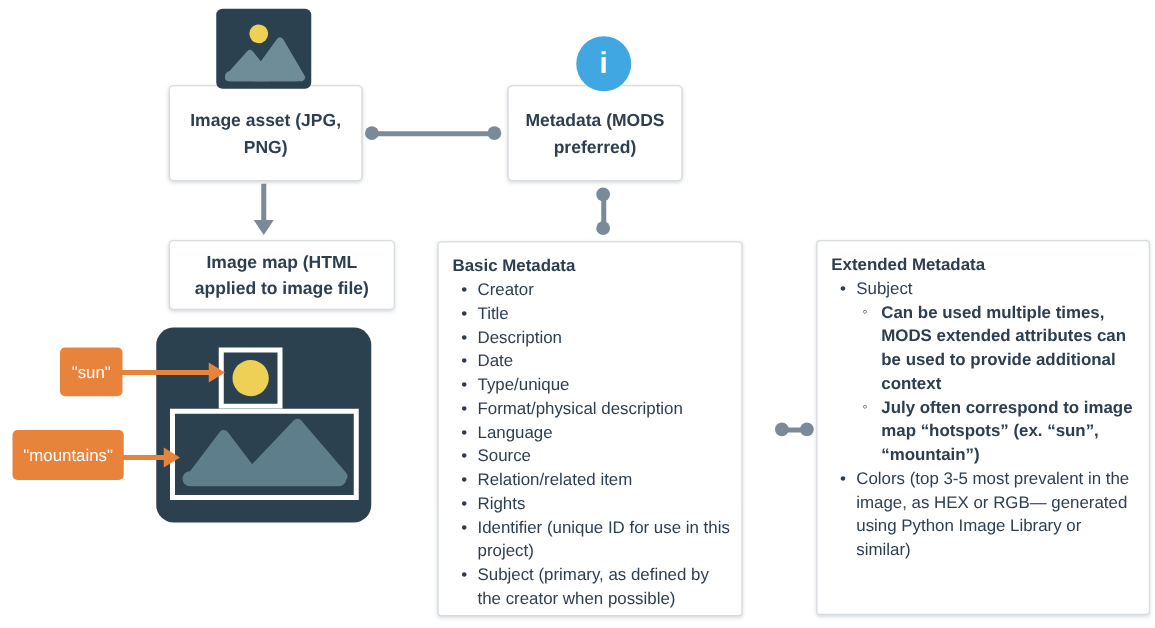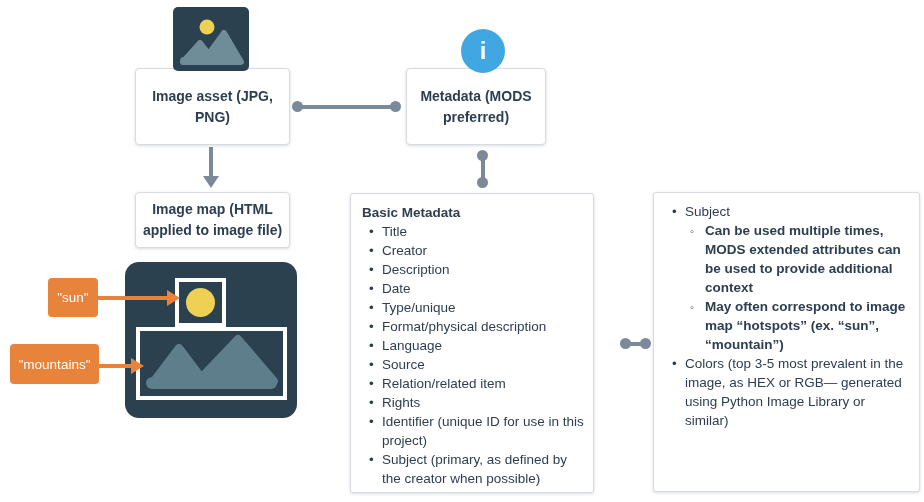--- a/index.html
+++ b/index.html
@@ -18,7 +18,7 @@
   }
   .node-image-asset { left:135px; top:68px;  width:155px; height:77px; }
   .node-metadata    { left:406px; top:68px;  width:140px; height:77px; }
-  .node-image-map   { left:135px; top:192px; width:155px; height:56px; }
+  .node-image-map   { left:135px; top:192px; width:181px; height:56px; }
 
   
   .asset-icon {

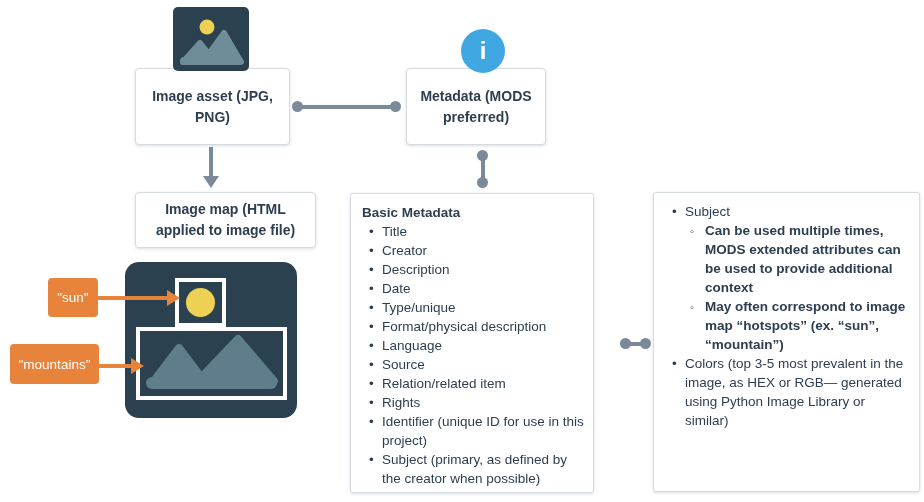--- a/index.html
+++ b/index.html
@@ -192,6 +192,7 @@
   </div>
 
   <div class="list-box box-extended">
+    <div class="list-title">Extended Metadata</div>
     <ul id="extended-list">
         <li>Subject</li>
         <li class="sub">Can be used multiple times, MODS extended attributes can be used to provide additional context</li>

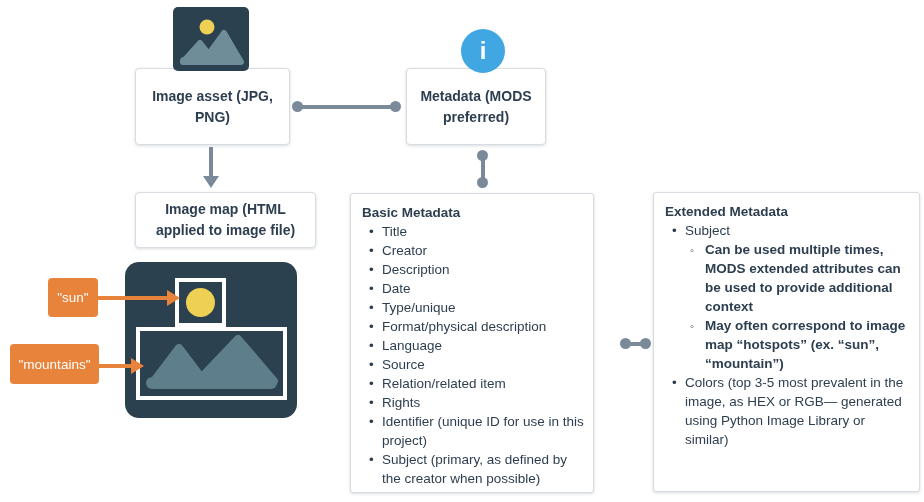--- a/index.html
+++ b/index.html
@@ -170,8 +170,8 @@
   <div class="list-box box-basic">
     <div class="list-title">Basic Metadata</div>
     <ul id="basic-list">
+        <li>Creator</li>
         <li>Title</li>
-        <li>Creator</li>
         <li>Description</li>
         <li>Date</li>
         <li>Type/unique</li>

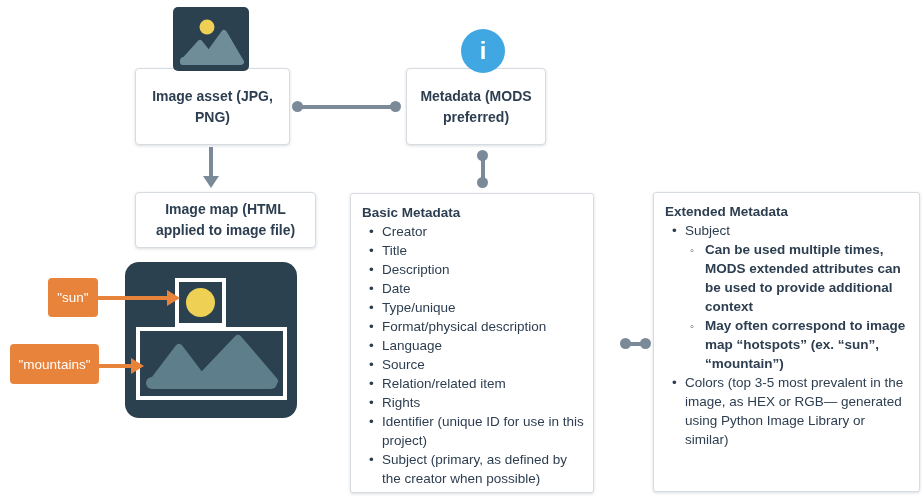--- a/index.html
+++ b/index.html
@@ -196,7 +196,7 @@
     <ul id="extended-list">
         <li>Subject</li>
         <li class="sub">Can be used multiple times, MODS extended attributes can be used to provide additional context</li>
-        <li class="sub">May often correspond to image map “hotspots” (ex. “sun”, “mountain”)</li>
+        <li class="sub">July often correspond to image map “hotspots” (ex. “sun”, “mountain”)</li>
         <li>Colors (top 3-5 most prevalent in the image, as HEX or RGB— generated using Python Image Library or similar)</li>
       </ul>
   </div>

